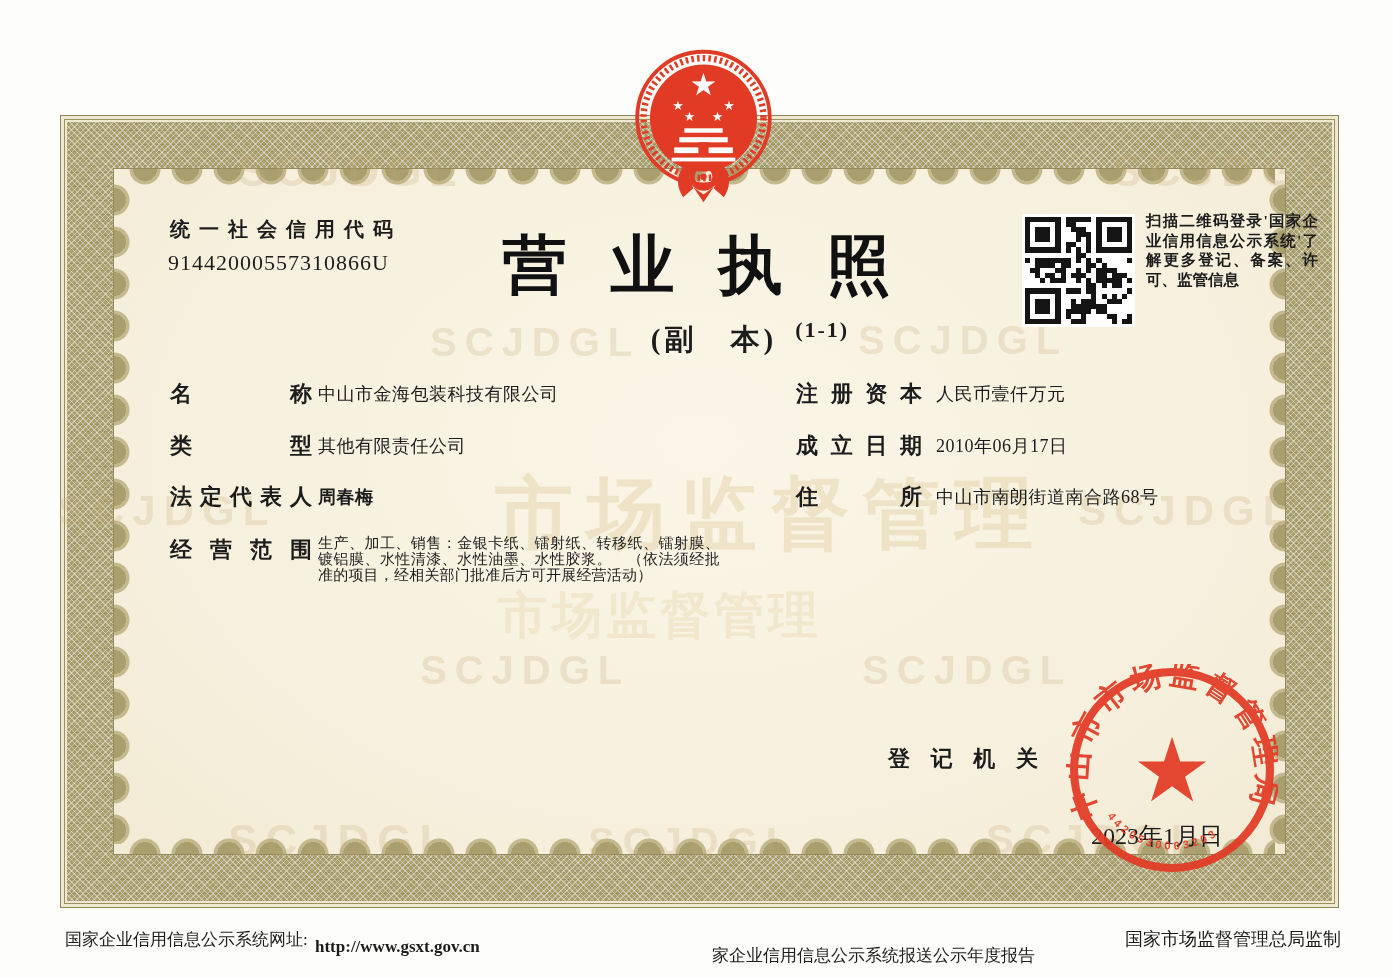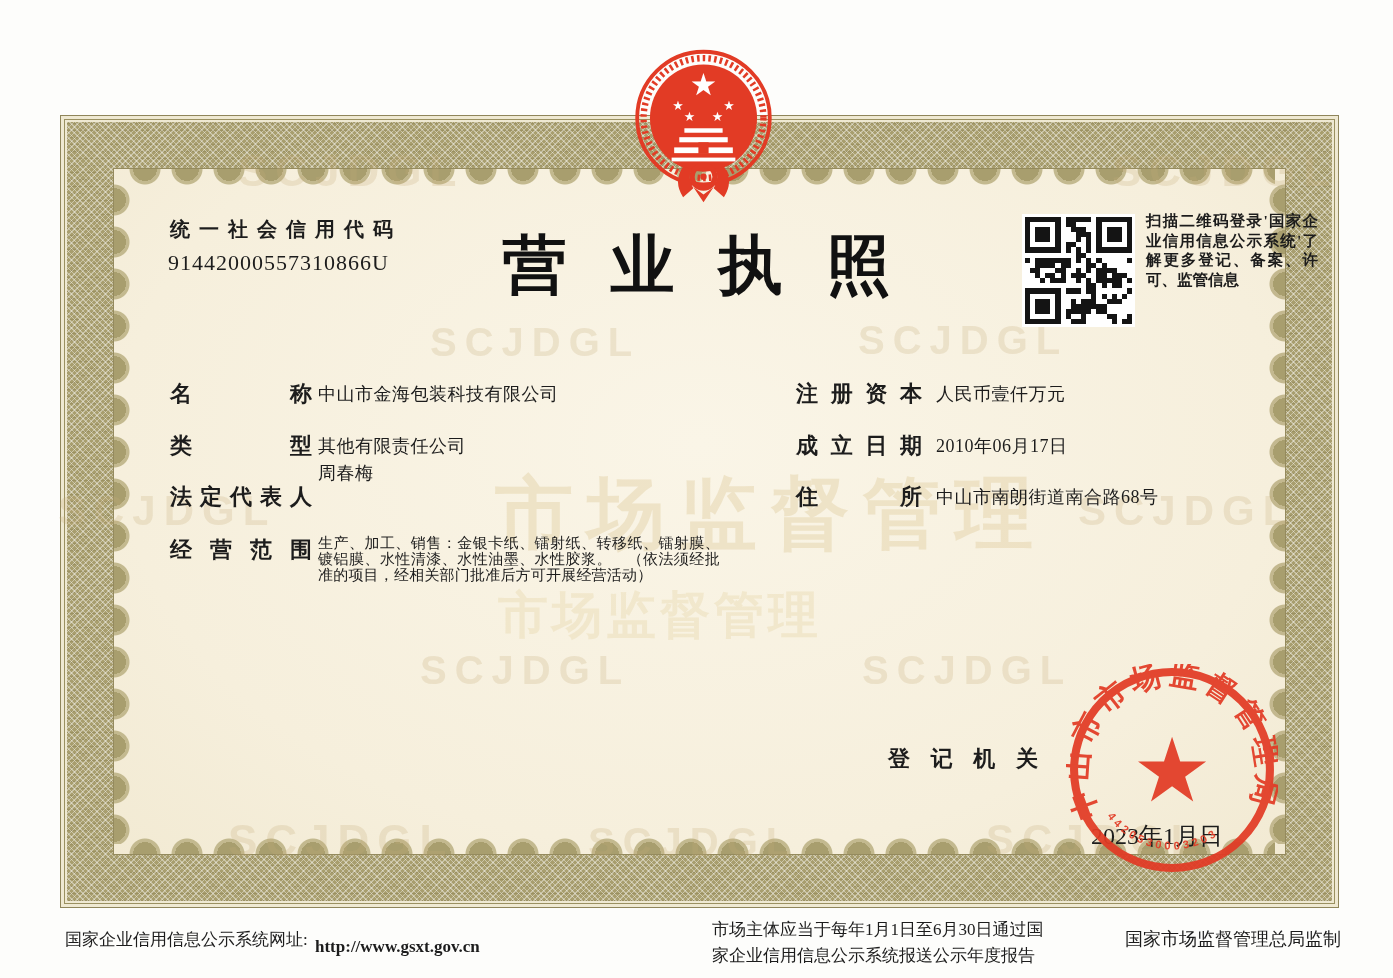--- a/index.html
+++ b/index.html
@@ -134,6 +134,10 @@
   <div class="credit-label">统一社会信用代码</div>
   <div class="credit-value">91442000557310866U</div>
   <div class="title">营业执照</div>
+  <div class="subtitle-row">
+    <span class="subtitle">(副　本)</span>
+    <span class="copyno">(1-1)</span>
+  </div>
 
   <div class="qr">
       <svg viewBox="-0.5 -0.5 22 22" shape-rendering="crispEdges" fill="#141414">

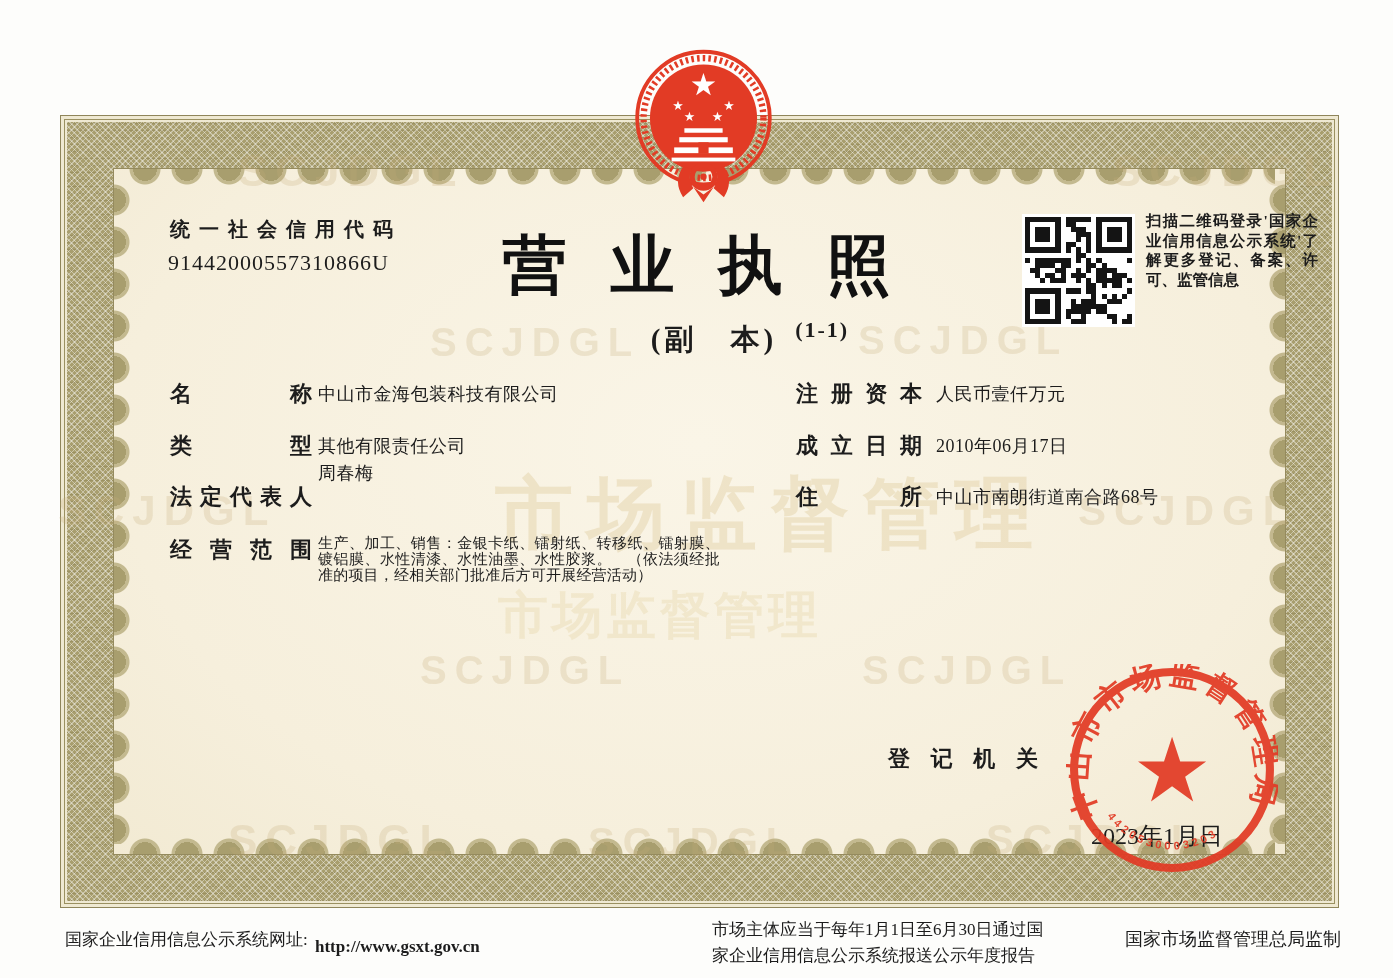--- a/index.html
+++ b/index.html
@@ -386,7 +386,7 @@
       <span>表</span>
       <span>人</span>
     </div>
-  <div class="val val-l" style="top:461px;">周春梅</div>
+  <div class="val val-l" style="top:485px;font-weight:bold;">周春梅</div>
   <div class="jlabel lab-l" style="top:535px;">
       <span>经</span>
       <span>营</span>

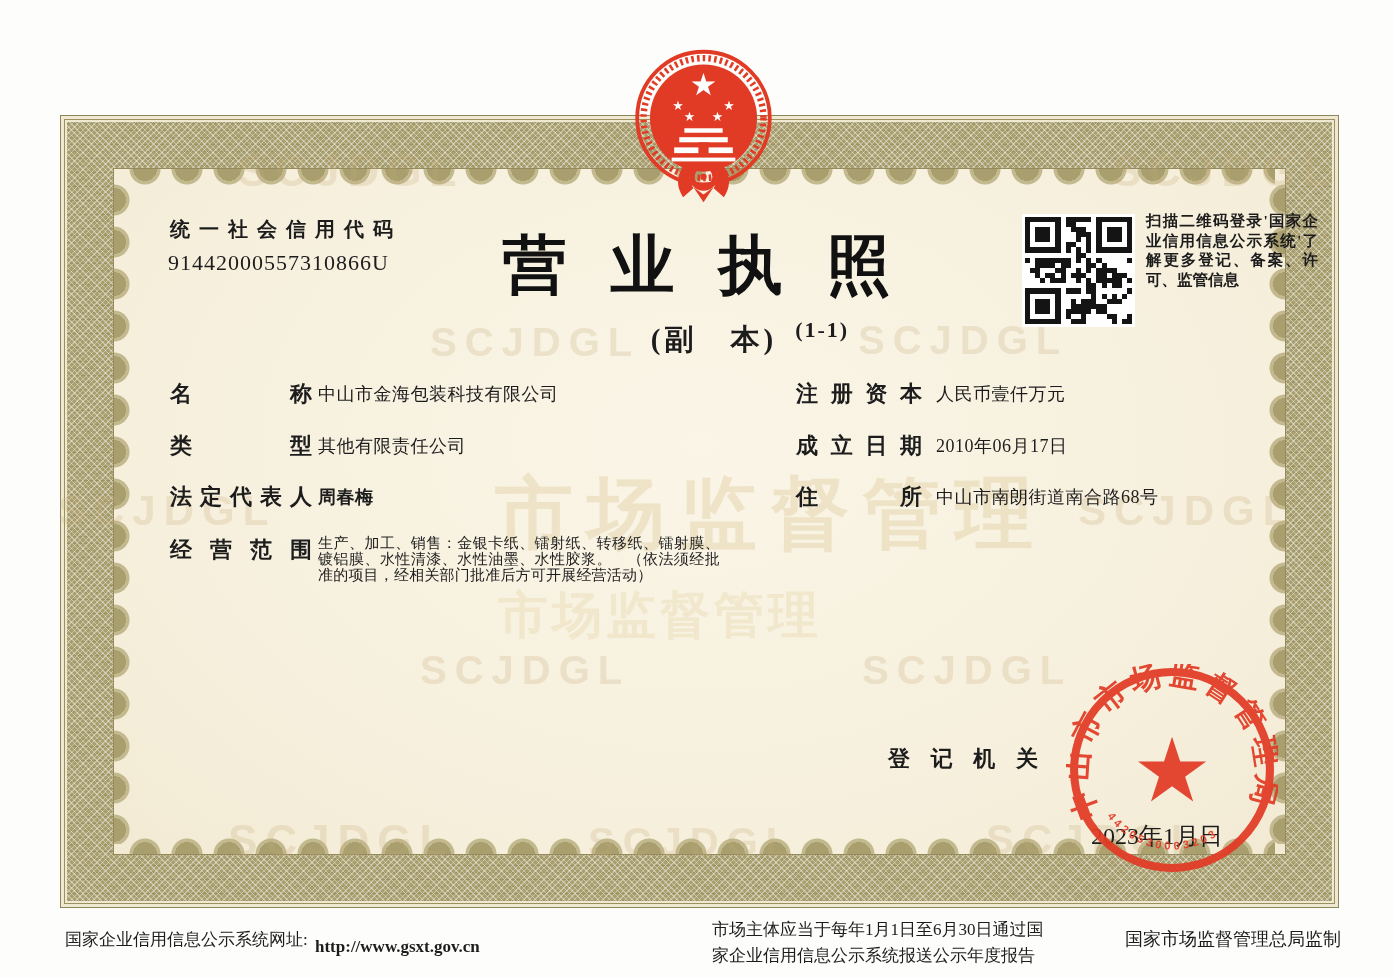--- a/index.html
+++ b/index.html
@@ -444,7 +444,6 @@
 
   <div class="f-url">http://www.gsxt.gov.cn</div>
   <div class="f-site">国家企业信用信息公示系统网址:</div>
-  <div class="f-n1">市场主体应当于每年1月1日至6月30日通过国</div>
   <div class="f-n2">家企业信用信息公示系统报送公示年度报告</div>
   <div class="f-pub">国家市场监督管理总局监制</div>
 

